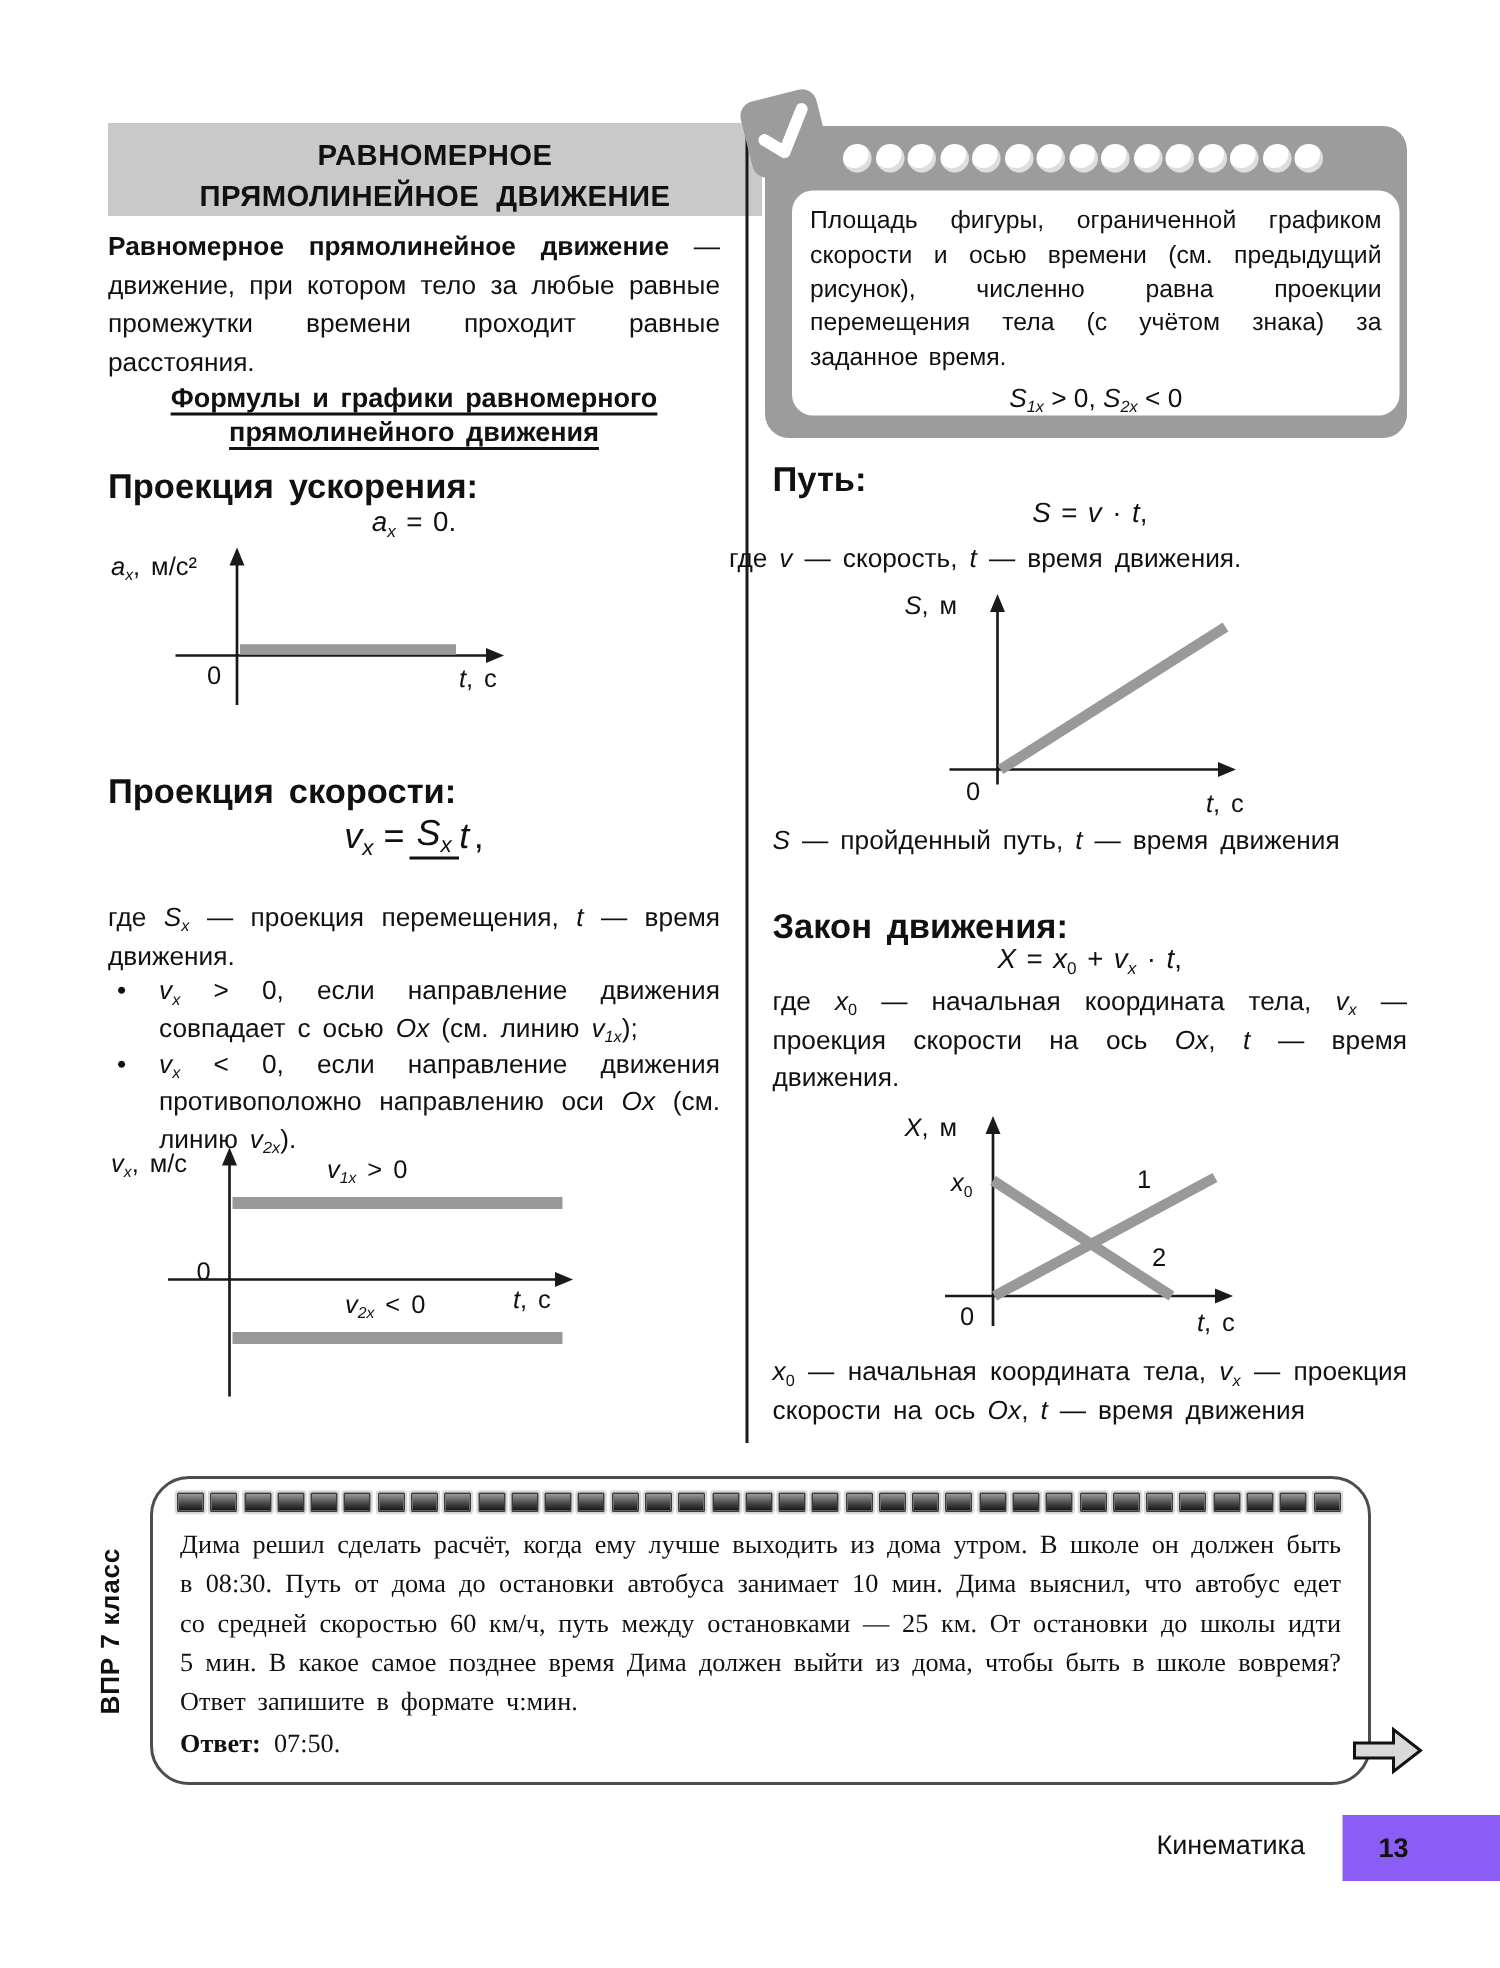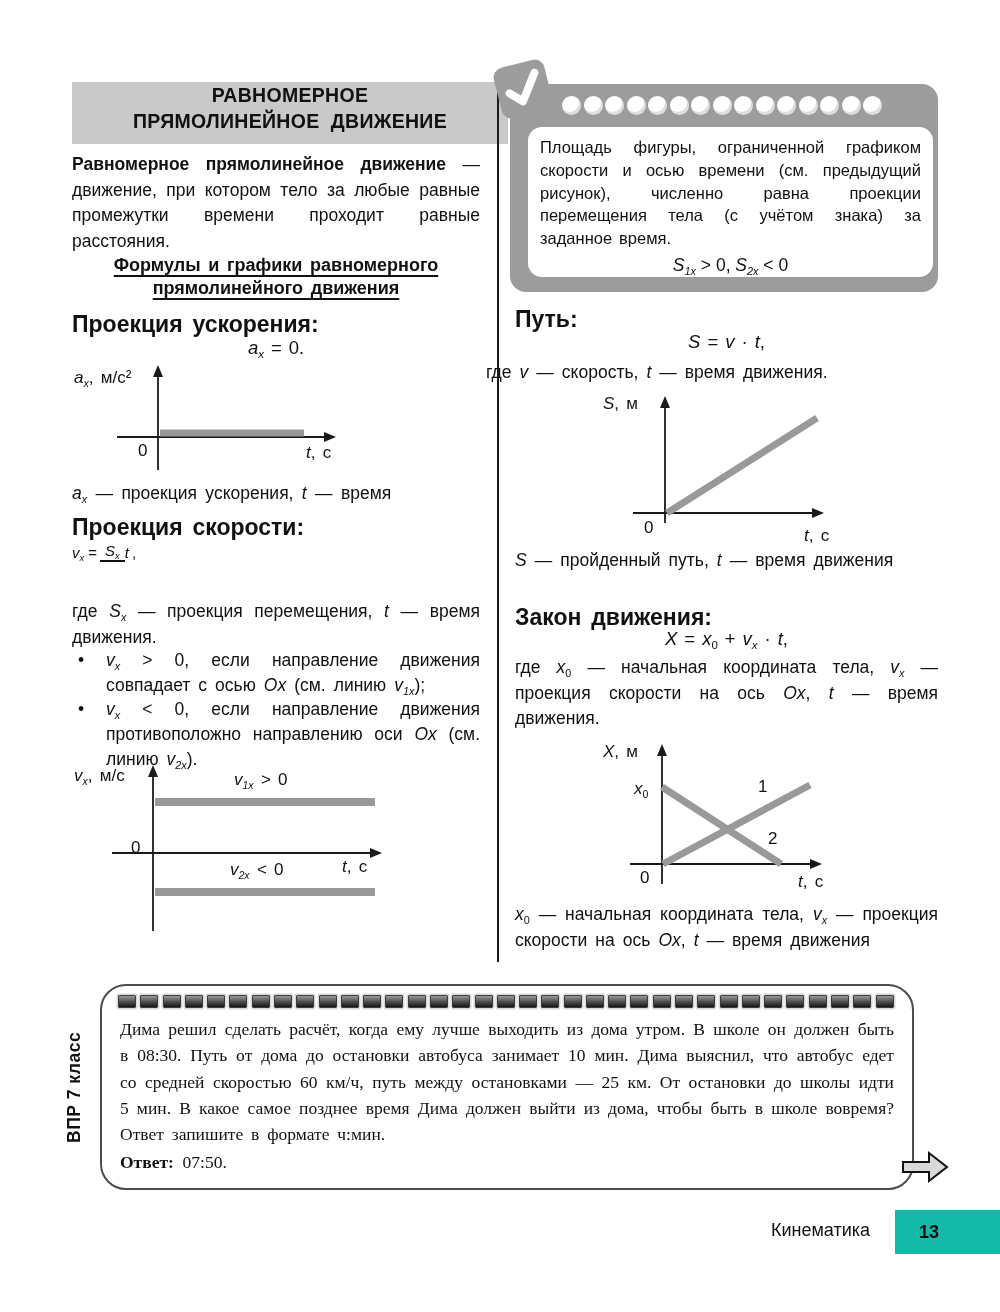--- a/index.html
+++ b/index.html
@@ -11,7 +11,7 @@
   sub{font-size:0.62em;vertical-align:-0.35em;line-height:0;}
   .jt{text-align:justify;word-spacing:0.18em;line-height:1.46;font-size:17.5px;}
   .hdr-box{left:72px;top:82px;width:436px;height:62px;background:#c9c9c9;
-           display:flex;align-items:flex-start;justify-content:center;text-align:center;}
+           display:flex;align-items:flex-end;justify-content:center;text-align:center;}
   .hdr-box div{font-weight:bold;font-size:19.5px;line-height:1.35;white-space:pre-wrap;letter-spacing:0.3px;}
   .sec-head{left:72px;top:254px;width:408px;text-align:center;font-weight:bold;font-size:18px;
             line-height:1.3;text-decoration:underline;text-decoration-thickness:2px;text-underline-offset:4px;word-spacing:0.15em;}

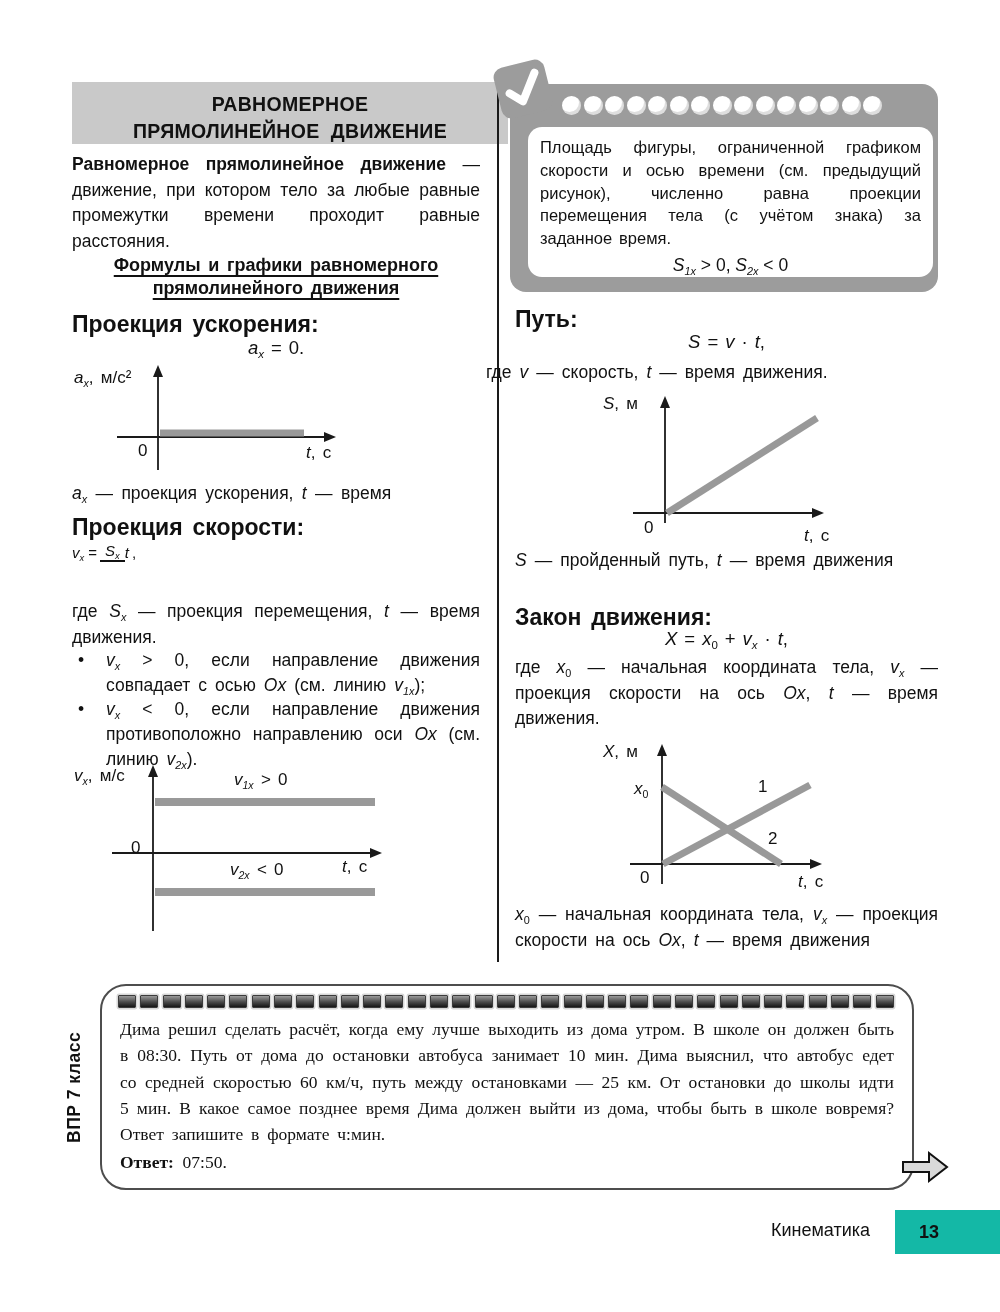--- a/index.html
+++ b/index.html
@@ -80,7 +80,6 @@
   <div class="abs glabel" style="left:138px;top:441px;">0</div>
   <div class="abs glabel" style="left:306px;top:443px;"><span class="it">t</span><span class="">, с</span></div>
 
-  <div class="abs cap" style="left:72px;top:483px;width:408px;"><span class="it">a</span><sub class="it">x</sub><span class=""> — проекция ускорения, </span><span class="it">t</span><span class=""> — время</span></div>
 
   <div class="abs sub-head" style="left:72px;top:514px;">Проекция скорости:</div>
 

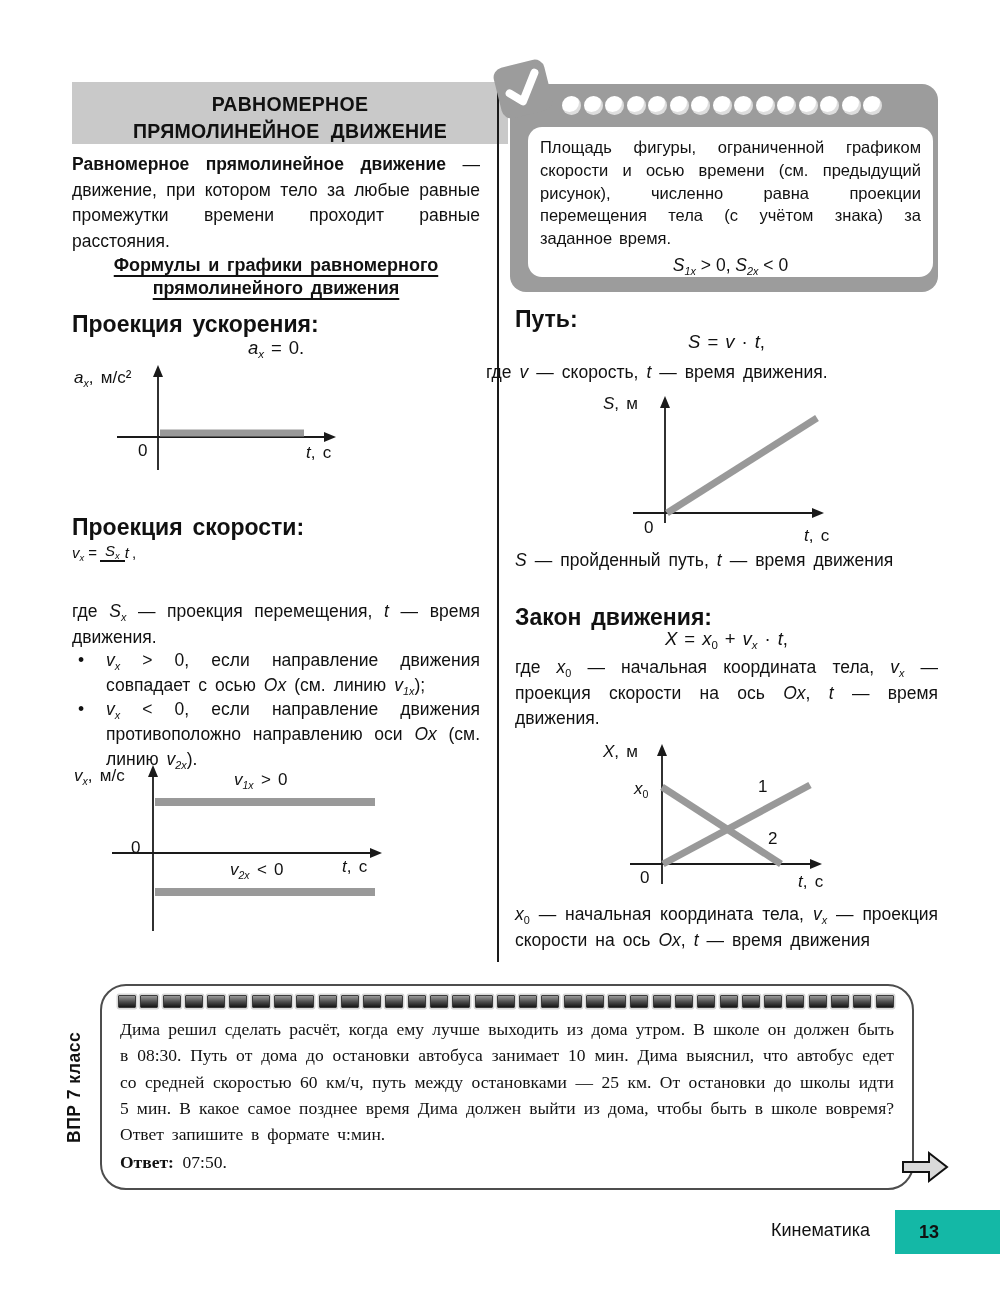--- a/index.html
+++ b/index.html
@@ -20,7 +20,7 @@
   .cap{font-size:17.5px;word-spacing:0.2em;}
   .glabel{font-size:17px;white-space:nowrap;word-spacing:0.15em;}
   .divider{left:497px;top:86px;width:2px;height:876px;background:#1a1a1a;}
-  .frac-row{display:flex;align-items:center;justify-content:flex-start;font-size:15px;}
+  .frac-row{display:flex;align-items:center;justify-content:center;font-size:24px;}
   .frac{display:inline-flex;flex-direction:row;align-items:center;margin:0 3px;}
   .frac .num{border-bottom:2px solid #111;padding:0 5px 1px;}
   .frac .den{padding-top:1px;}

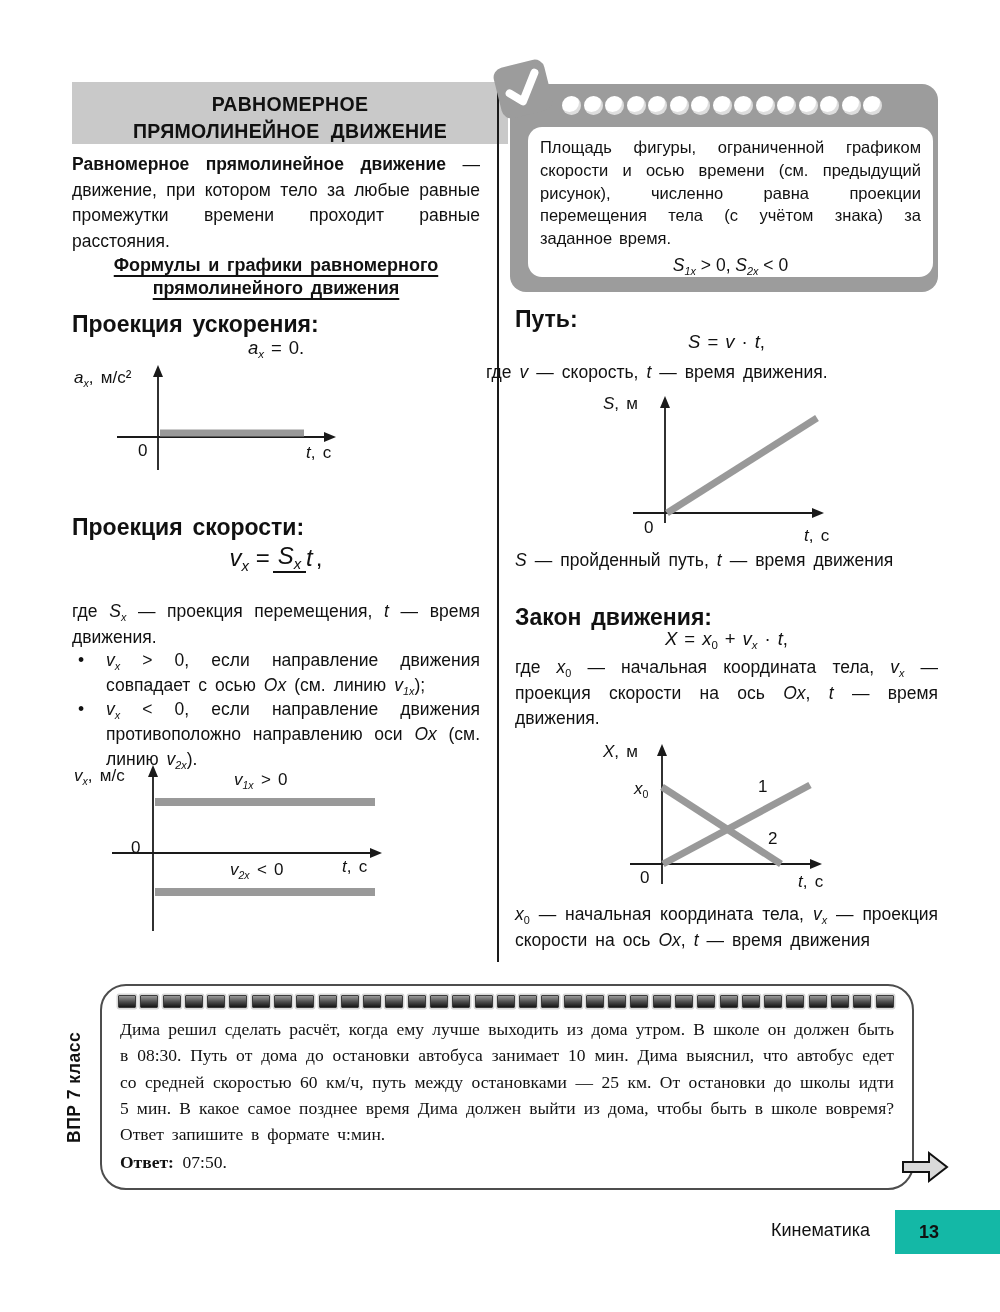--- a/index.html
+++ b/index.html
@@ -112,7 +112,7 @@
     <line x1="83" y1="129" x2="303" y2="129" stroke="#999999" stroke-width="8"></line>
   </svg>
   <div class="abs glabel" style="left:74px;top:766px;"><span class="it">v</span><sub class="it">x</sub><span class="">, м/с</span></div>
-  <div class="abs glabel" style="left:234px;top:770px;"><span class="it">v</span><sub class="it">1x</sub><span class=""> &gt; 0</span></div>
+  <div class="abs glabel" style="left:218px;top:770px;"><span class="it">v</span><sub class="it">1x</sub><span class=""> &gt; 0</span></div>
   <div class="abs glabel" style="left:131px;top:838px;">0</div>
   <div class="abs glabel" style="left:342px;top:857px;"><span class="it">t</span><span class="">, с</span></div>
   <div class="abs glabel" style="left:230px;top:860px;"><span class="it">v</span><sub class="it">2x</sub><span class=""> &lt; 0</span></div>

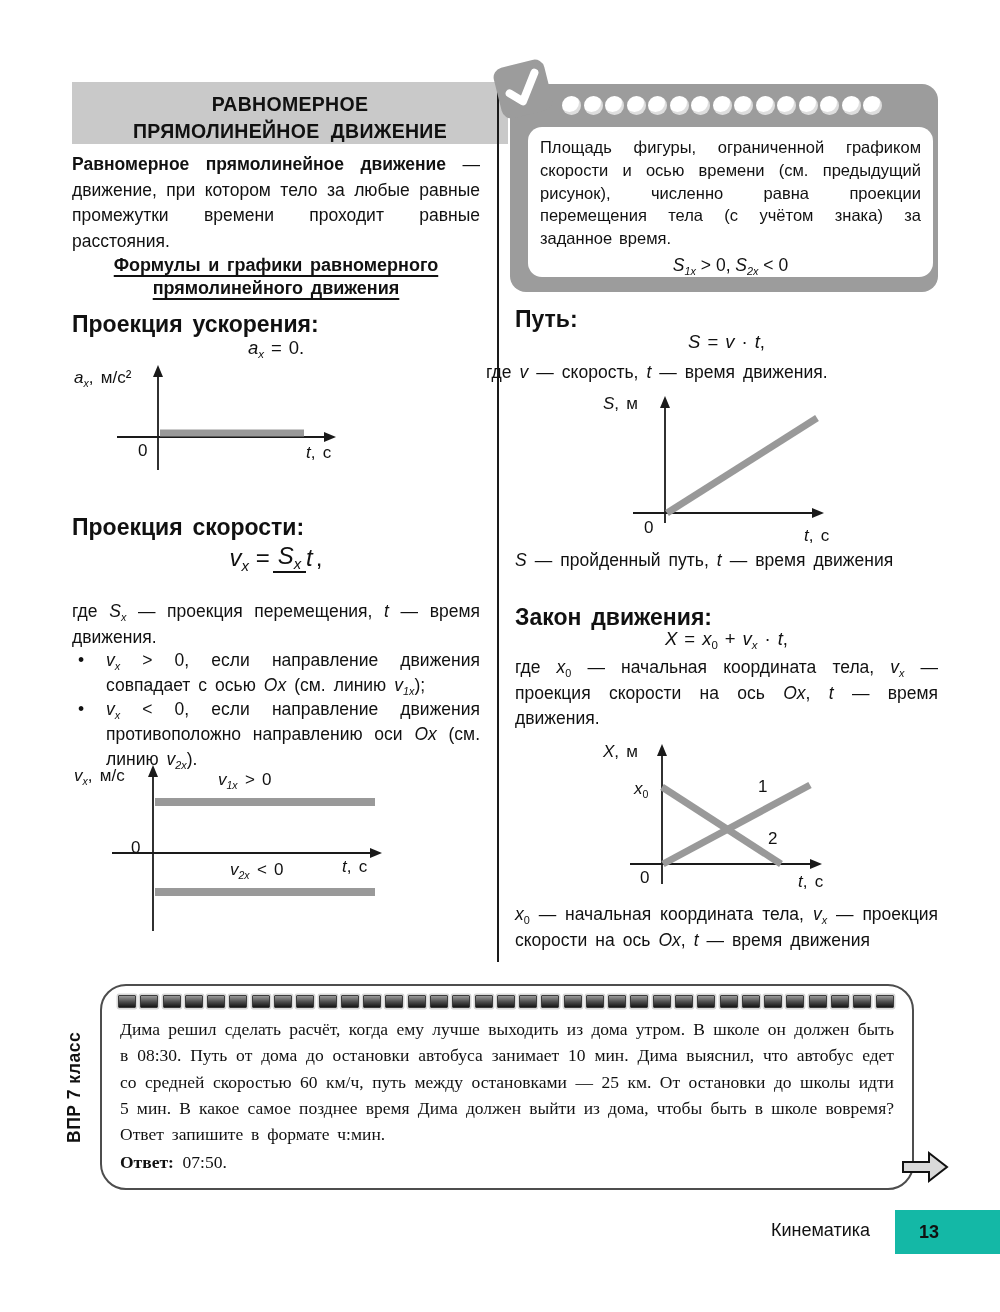--- a/index.html
+++ b/index.html
@@ -47,7 +47,7 @@
              font-size:17.5px;line-height:1.5;text-align:justify;word-spacing:0.2em;}
   .answer{left:120px;top:1152px;font-family:"Liberation Serif",serif;font-size:17.5px;word-spacing:0.25em;}
   .footer-label{left:640px;top:1220px;width:230px;text-align:right;font-size:18px;}
-  .page-num{left:895px;top:1210px;width:105px;height:44px;background:#14b8a6;
+  .page-num{left:895px;top:1210px;width:105px;height:44px;background:#8b5cf6;
             font-weight:bold;font-size:18px;line-height:44px;padding-left:24px;box-sizing:border-box;}
   svg{display:block;overflow:visible;}
 </style>

